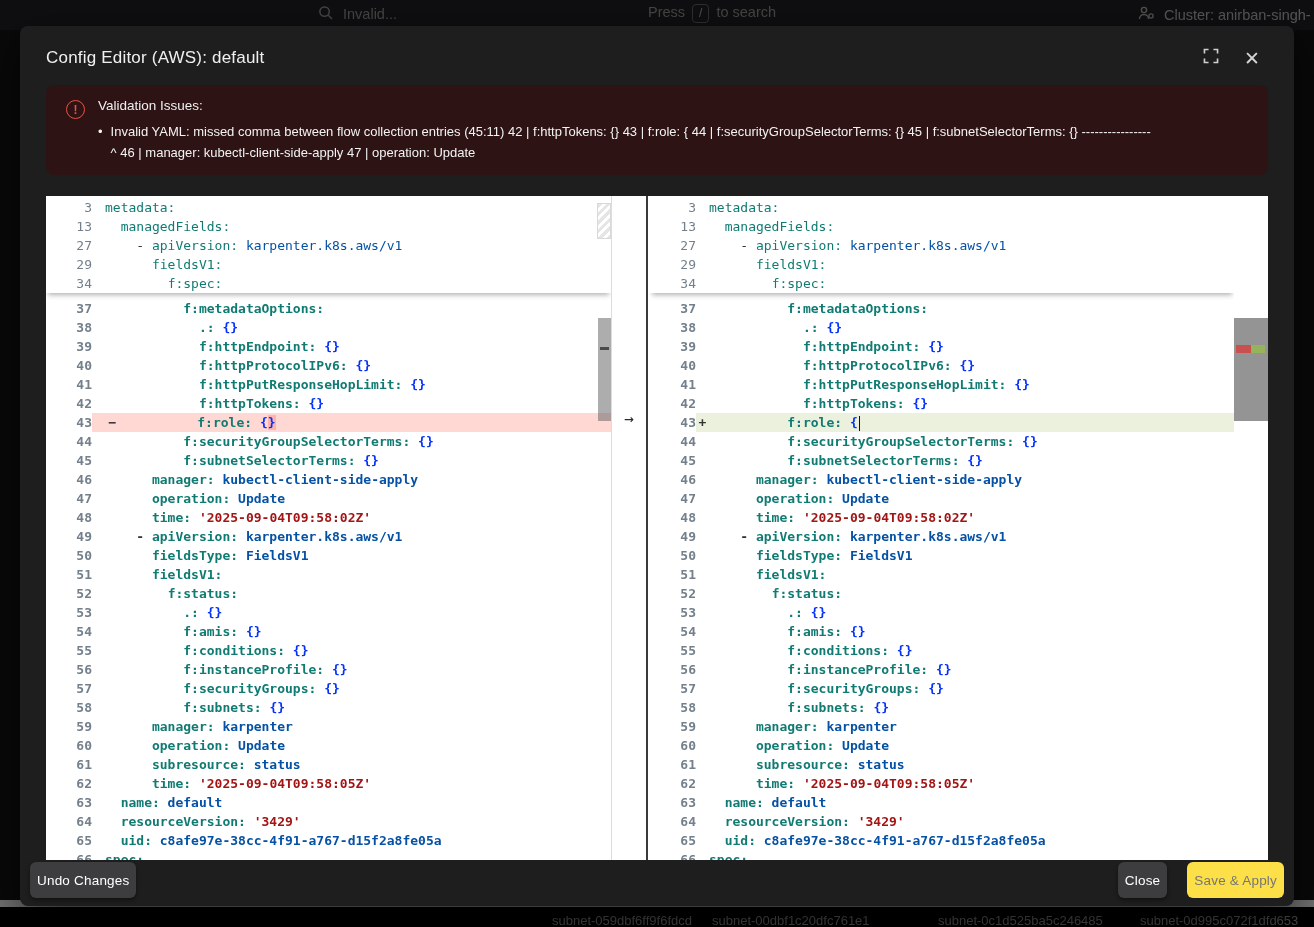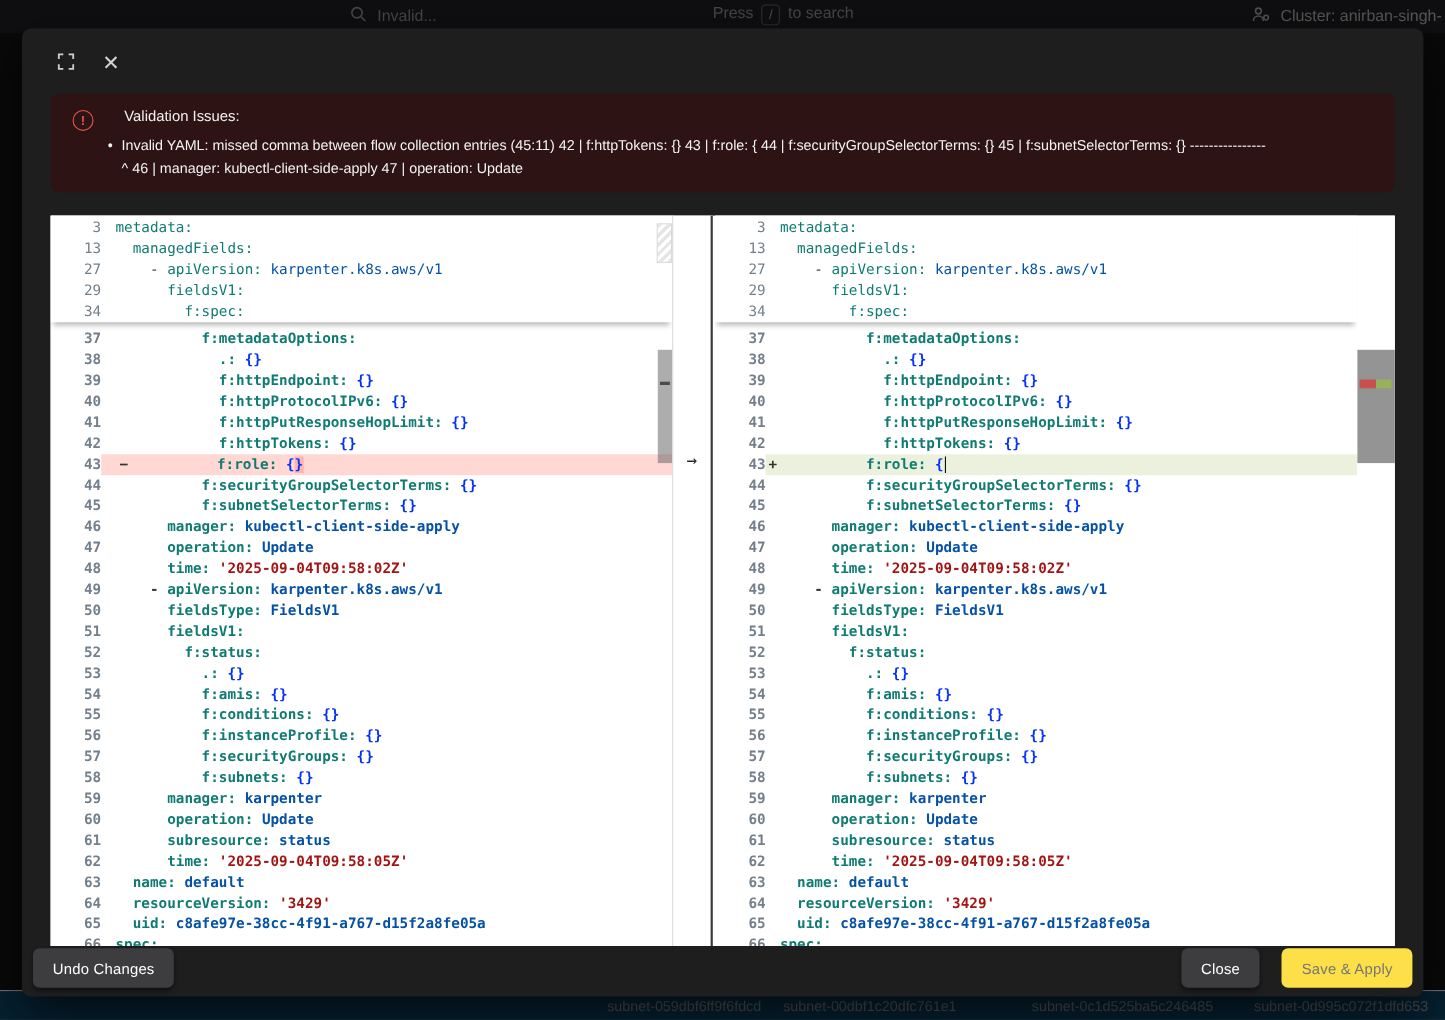--- a/index.html
+++ b/index.html
@@ -117,6 +117,7 @@
 <div class="modal">
 
   <div class="modal-header">
+    <div class="modal-title">Config Editor (AWS): default</div>
     <div class="icon-btn">
       <span>
         <svg width="18" height="18" viewBox="0 0 22 22" fill="none" stroke="#cfcfcf" stroke-width="2">

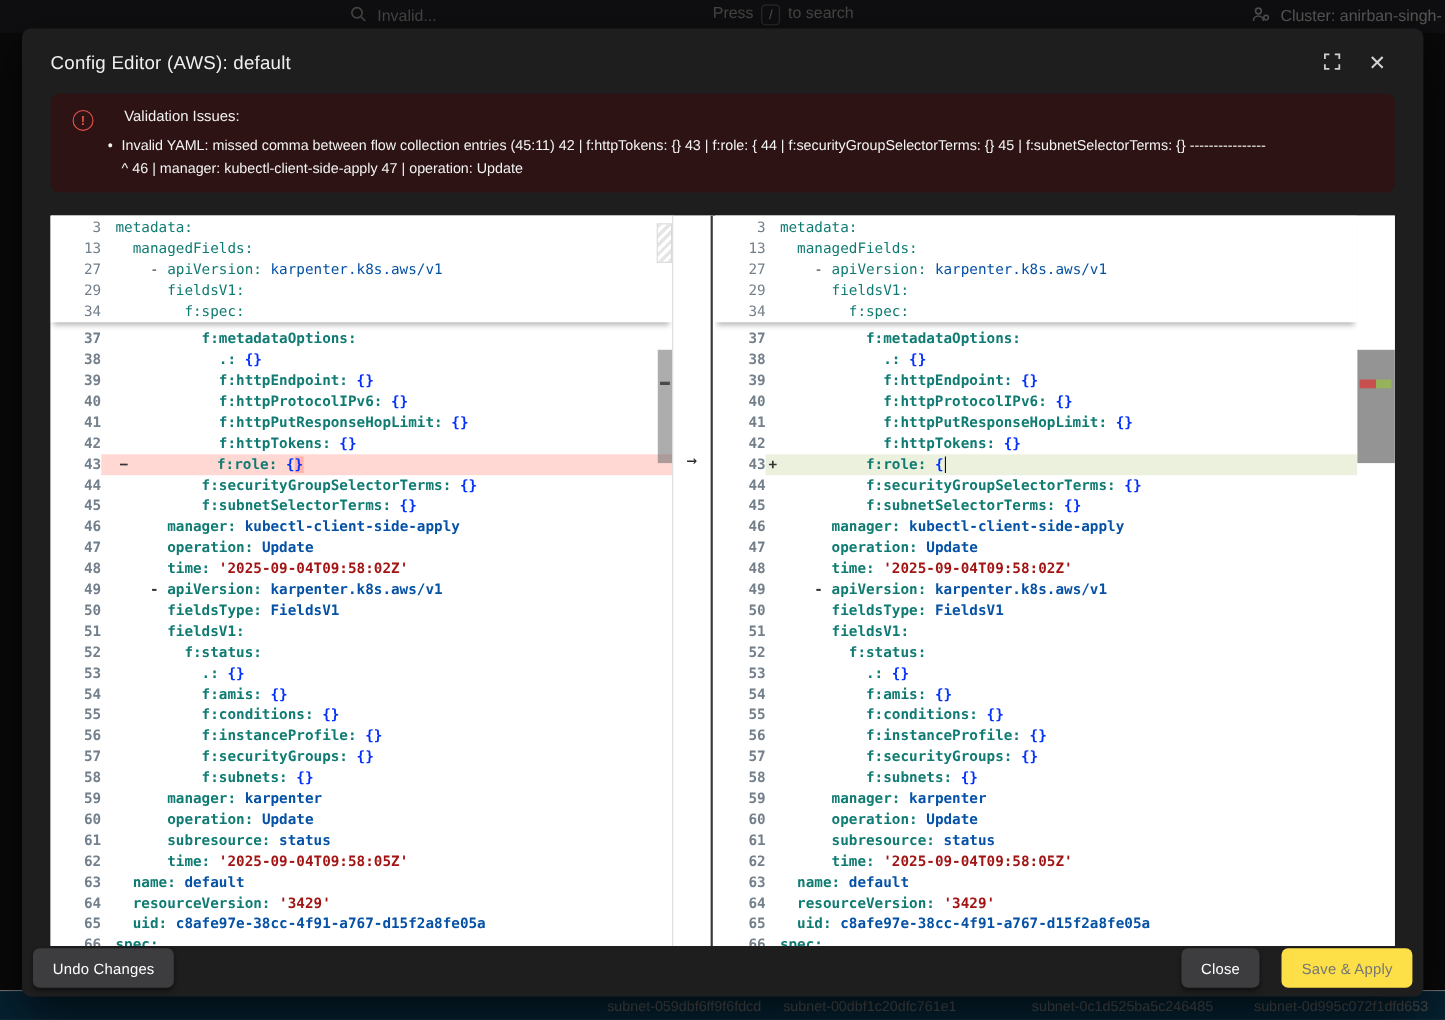--- a/index.html
+++ b/index.html
@@ -27,7 +27,7 @@
   
   .validation{margin:13px 26px 14px;background:#2d1314;border-radius:8px;padding:13px 16px 12px 20px;display:flex;gap:13px;color:#f0f0f0;min-height:86px;}
   .err-icon{width:19px;height:19px;border:1.7px solid #e5534b;border-radius:50%;color:#e5534b;font-weight:bold;font-size:12px;display:flex;align-items:center;justify-content:center;flex-shrink:0;margin-top:2px;}
-  .v-title{font-size:13.5px;margin-bottom:8px;margin-left:15px;}
+  .v-title{font-size:13.5px;margin-bottom:8px;}
   .v-msg{display:flex;gap:8px;font-size:13px;line-height:21px;color:#f3f3f3;}
   .v-bullet{flex-shrink:0;}
 

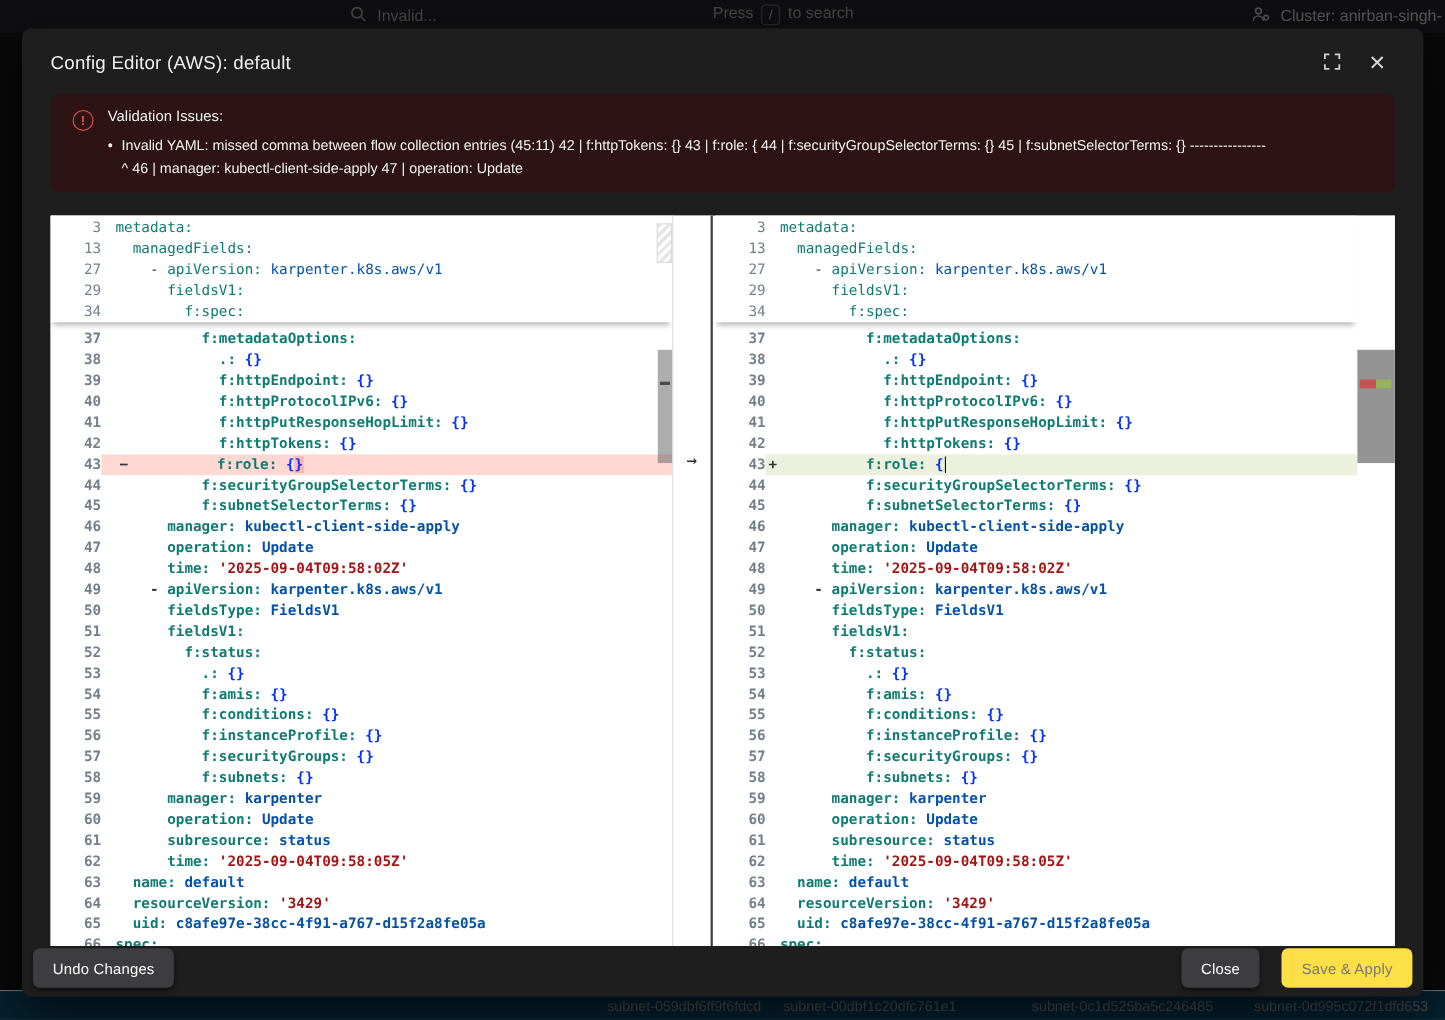--- a/index.html
+++ b/index.html
@@ -73,7 +73,7 @@
 
   
   .modal-footer{position:absolute;left:0;bottom:0;width:100%;height:46px;display:flex;align-items:center;padding:0 10px 6px 10px;}
-  .btn{height:36px;border-radius:6px;background:#3d3d40;color:#fff;font-size:13.5px;padding:0 18px;display:flex;align-items:center;box-shadow:0 2px 4px rgba(0,0,0,.45);cursor:pointer;border:none;font-family:"Liberation Sans",sans-serif;letter-spacing:.2px;}
+  .btn{height:36px;border-radius:6px;background:#3d3d40;color:#fff;font-size:13.5px;padding:0 7px;display:flex;align-items:center;box-shadow:0 2px 4px rgba(0,0,0,.45);cursor:pointer;border:none;font-family:"Liberation Sans",sans-serif;letter-spacing:.2px;}
   .btn-close{margin-left:auto;}
   .btn-save{background:#fde047;color:#767676;box-shadow:none;margin-left:20px;cursor:default;}
 </style>

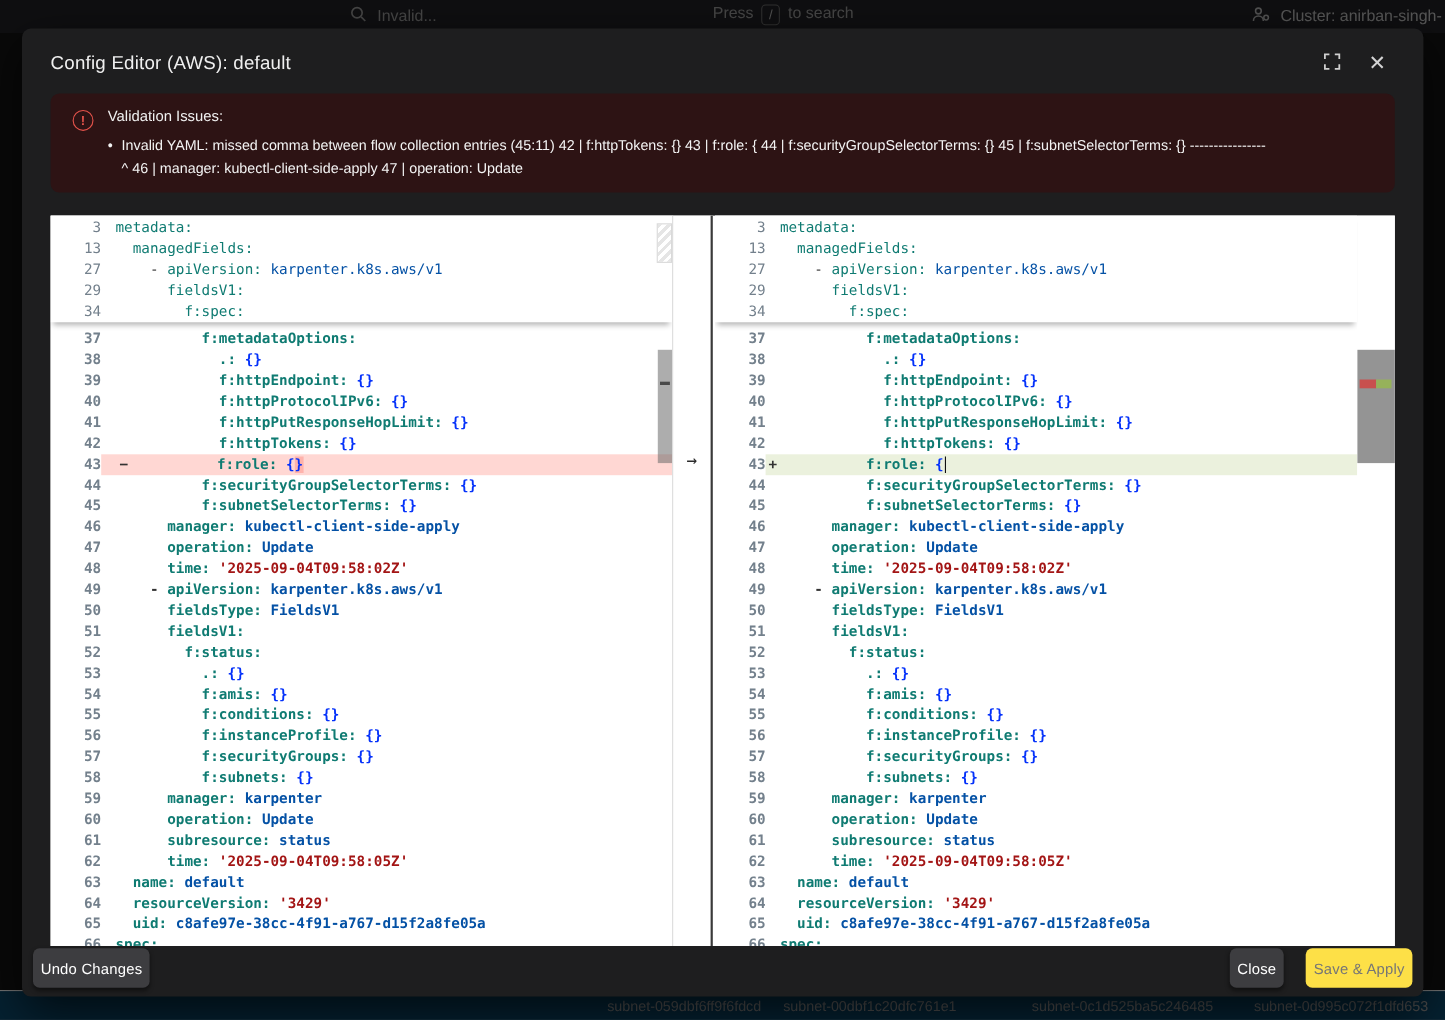--- a/index.html
+++ b/index.html
@@ -12,7 +12,7 @@
   .search-hint{position:absolute;left:648px;top:4px;display:flex;align-items:flex-start;gap:7px;color:#9b9b9b;font-size:14.5px;}
   .kbd{border:1px solid #6a6a6a;border-radius:4px;padding:0 6px;font-size:12px;height:19px;line-height:17px;color:#b5b5b5;}
   .cluster{position:absolute;left:1138px;top:5px;display:flex;align-items:center;gap:9px;color:#c0c0c0;font-size:14.5px;white-space:nowrap;}
-  .bottom-strip{position:absolute;bottom:0;left:0;width:100%;height:27px;background:#0c4a6e;border-top:1px solid #ffffff;padding-left:40px;}
+  .bottom-strip{position:absolute;bottom:0;left:0;width:100%;height:27px;background:#000000;border-top:7px solid #ffffff;padding-left:40px;}
   .bottom-strip span{position:absolute;top:6px;color:#a9a9a9;font-size:13px;white-space:nowrap;}
   .overlay{position:absolute;inset:0;background:rgba(0,0,0,0.55);}
 

